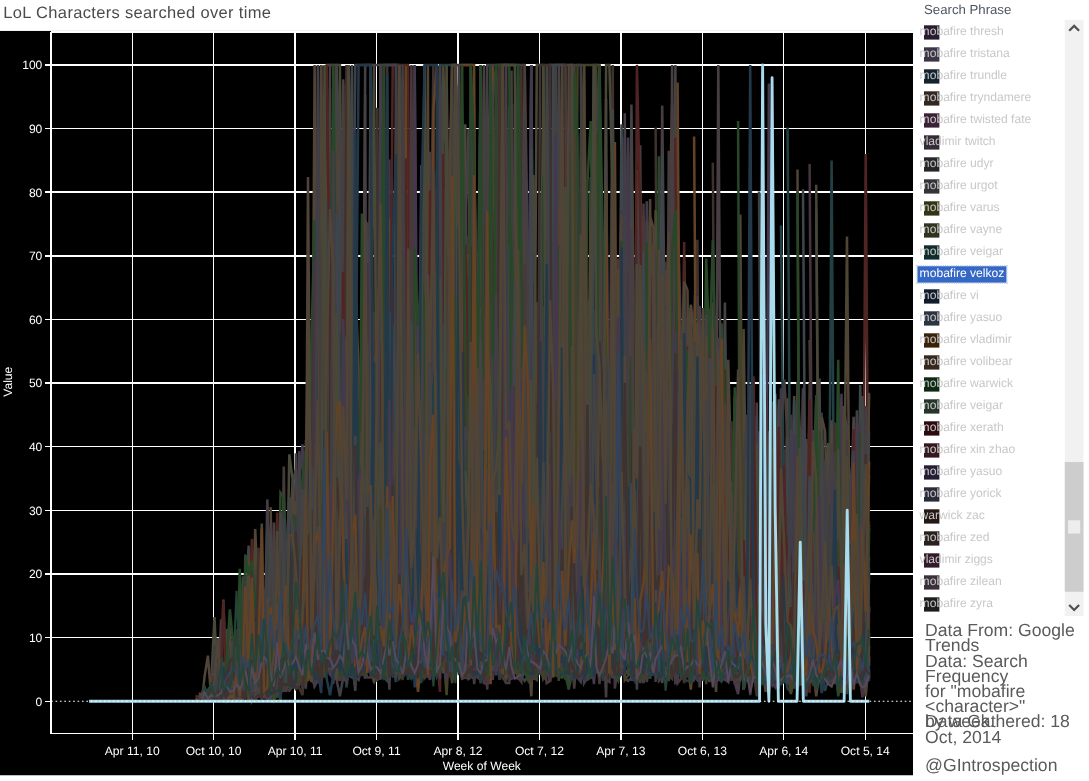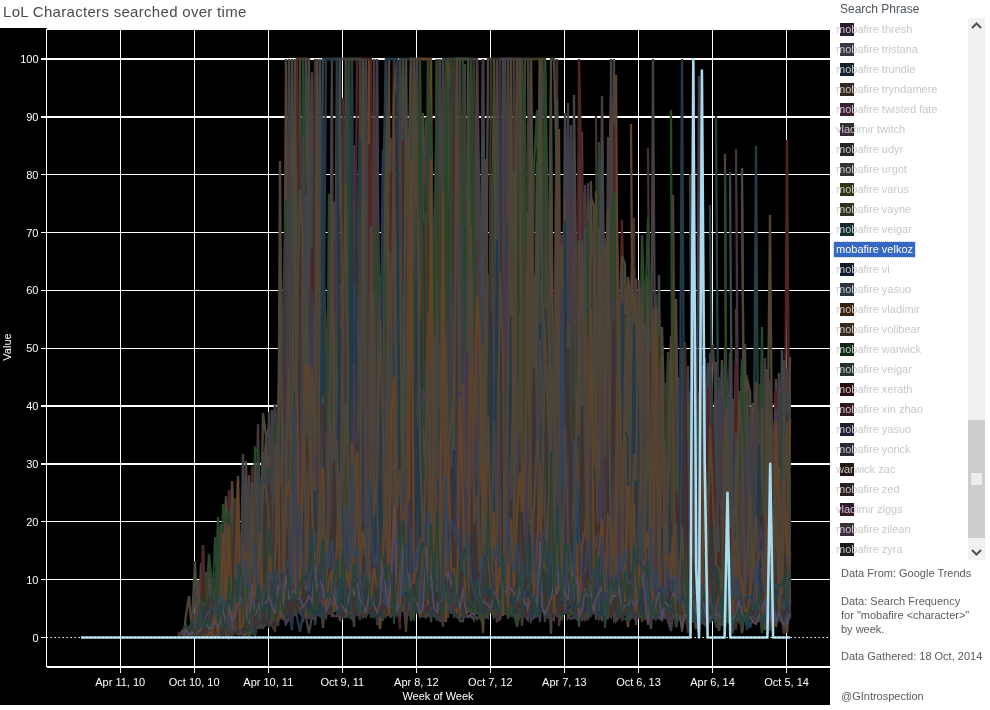--- a/index.html
+++ b/index.html
@@ -17,7 +17,7 @@
   font-size:13px;line-height:16px;text-align:center;font-weight:bold;}
 #sb .thumb{position:absolute;left:0;top:402px;width:17px;height:118px;background:#cdcdcd;}
 #sb .grip{position:absolute;left:3px;top:455px;width:11px;height:12px;background:#ededed;}
-.note{position:absolute;left:841px;width:150px;font-size:11px;color:#5a5a5a;
+.note{position:absolute;left:841px;width:150px;font-size:16px;color:#5a5a5a;
   line-height:13.8px;}
 </style></head>
 <body>

